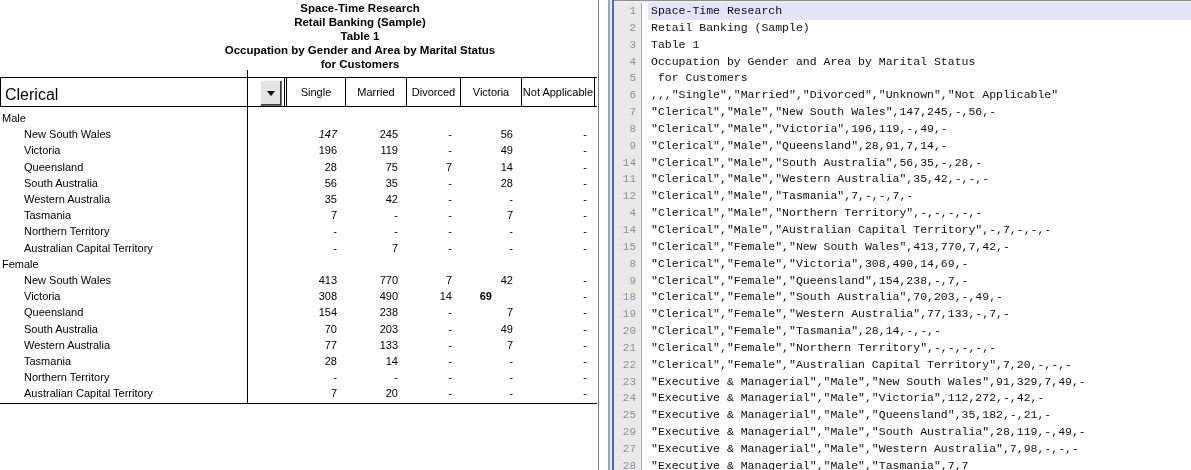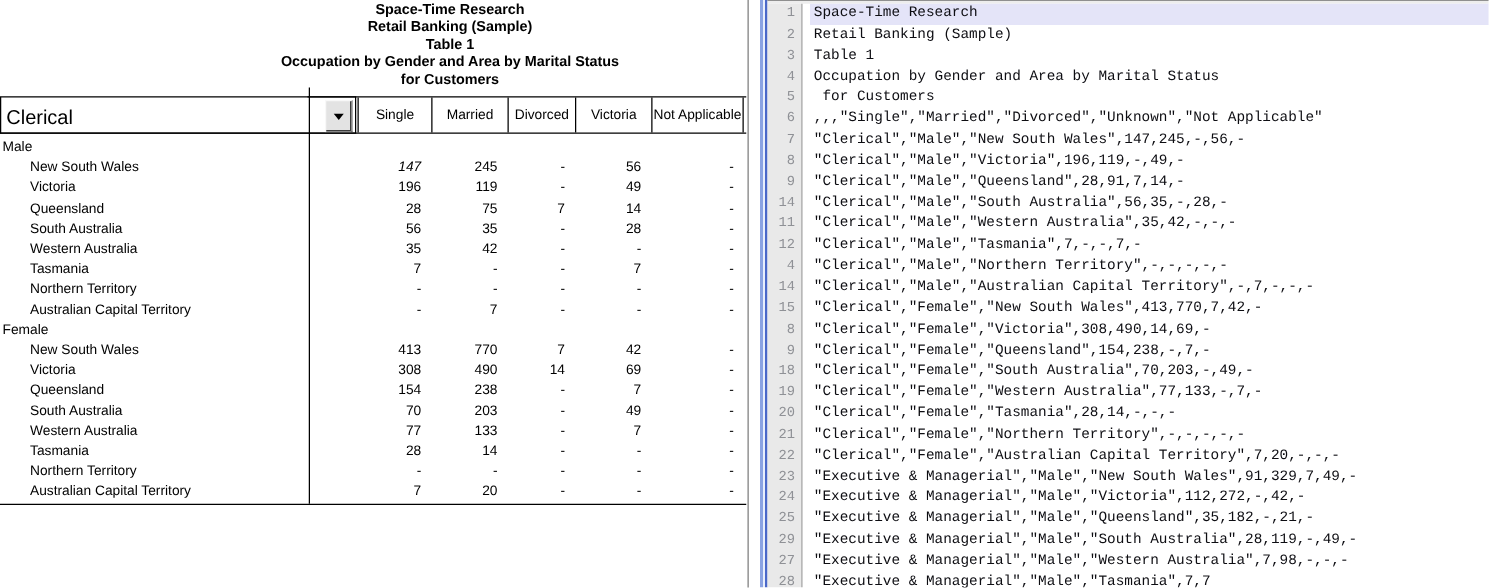--- a/index.html
+++ b/index.html
@@ -160,7 +160,7 @@
         <div class="t-cell" style="left: 286px; width: 51px;">308</div>
         <div class="t-cell" style="left: 345px; width: 53px;">490</div>
         <div class="t-cell" style="left: 406px; width: 46px;">14</div>
-        <div class="t-cell" style="left: 460px; width: 53px;">69</div>
+        <div class="t-cell" style="left: 439px; width: 53px; font-weight: bold;">69</div>
         <div class="t-cell" style="left: 521px; width: 66px;">-</div>
       </div>
       <div class="t-row" style="top: 304.4px;">

